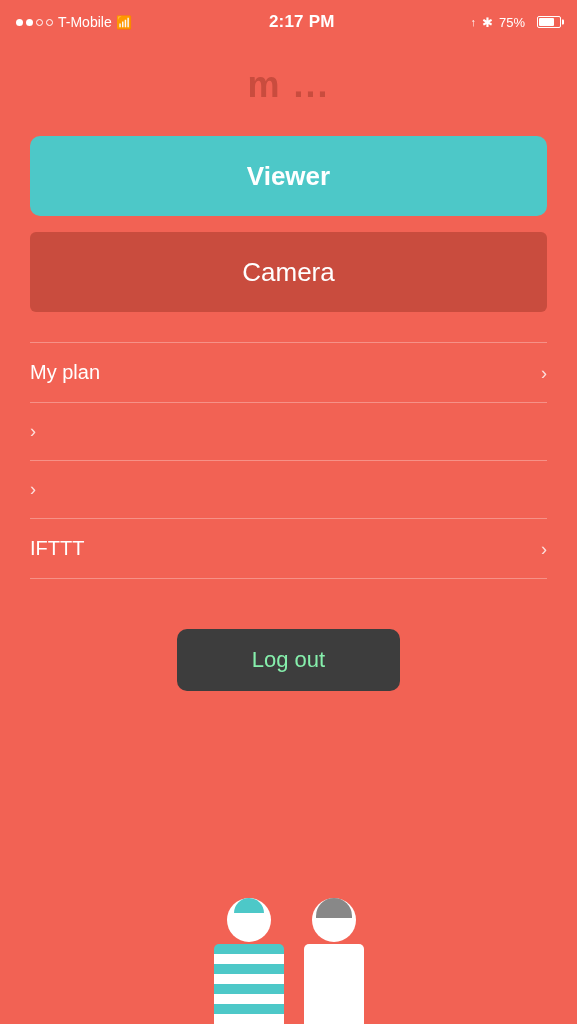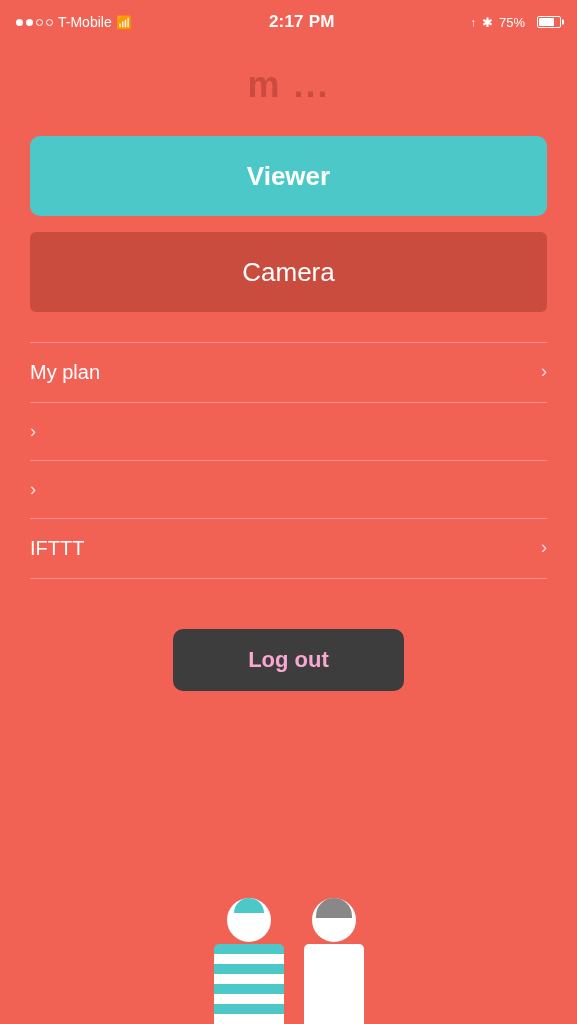--- a/index.html
+++ b/index.html
@@ -152,7 +152,7 @@
 
     .menu-item {
       display: flex;
-      align-items: flex-start;
+      align-items: flex-end;
       justify-content: space-between;
       padding: 18px 0;
       border-bottom: 1px solid rgba(255,255,255,0.3);

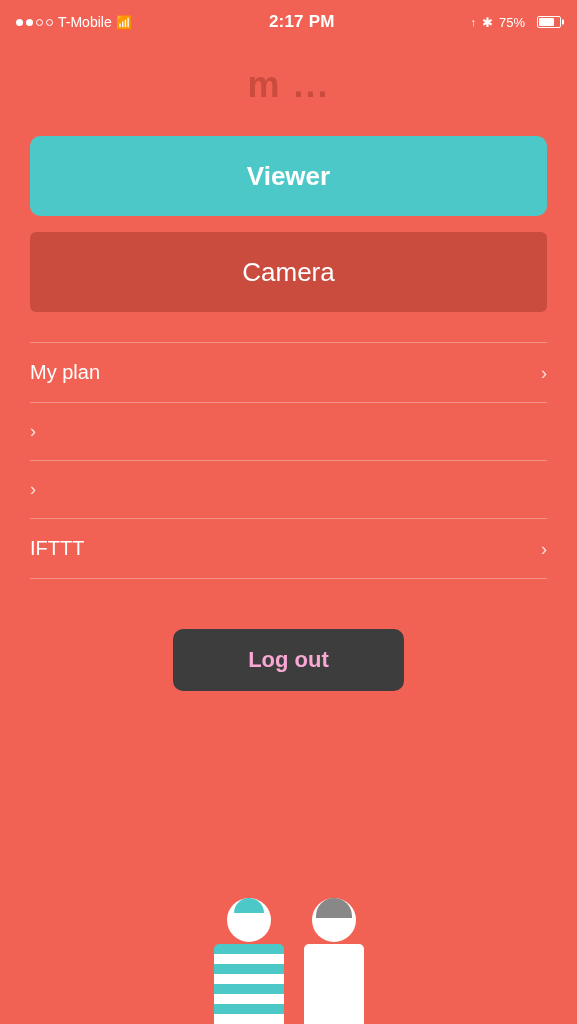--- a/index.html
+++ b/index.html
@@ -182,9 +182,9 @@
       background-color: #3D3D3D;
       border: none;
       border-radius: 10px;
-      color: #f9a8d4;
+      color: #86efac;
       font-size: 22px;
-      font-weight: 700;
+      font-weight: 400;
       padding: 18px 75px;
       cursor: pointer;
     }

